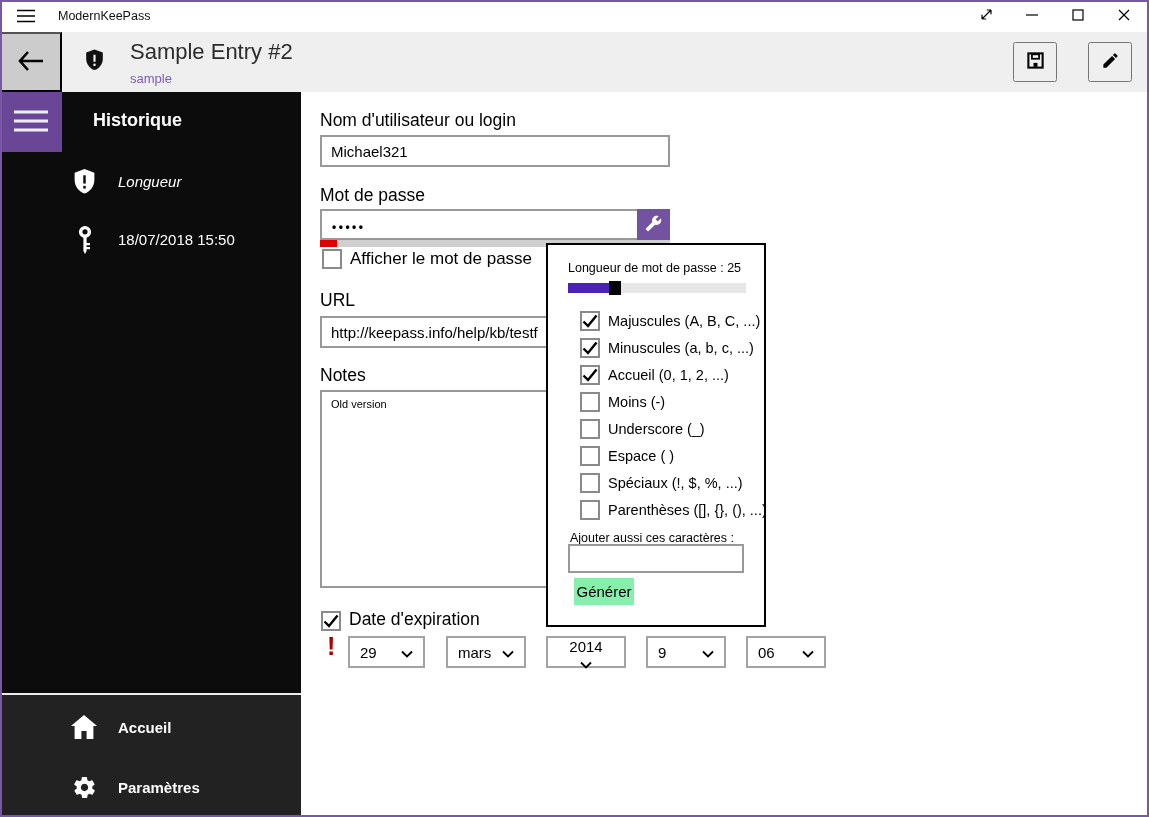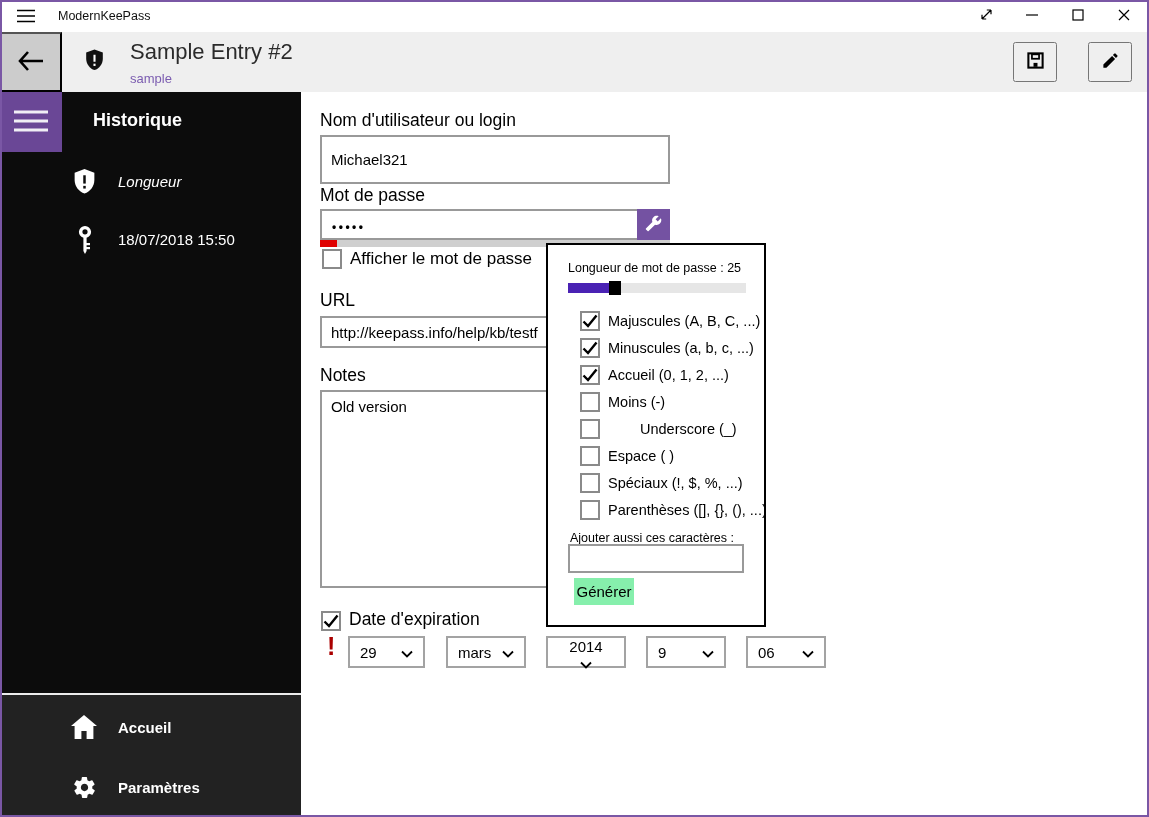--- a/index.html
+++ b/index.html
@@ -53,7 +53,7 @@
   .txt-input { border:2px solid #999; background:#fff; font-family:"Liberation Sans",sans-serif;
                font-size:15px; padding:0 9px; color:#000; outline:none; }
   .username-label { left:320px; top:110px; }
-  .username-input { left:320px; top:135px; width:350px; height:49px; }
+  .username-input { left:320px; top:135px; width:350px; height:32px; }
   .password-label { left:320px; top:185px; }
   .password-field { left:320px; top:209px; width:350px; height:31px; border:2px solid #999; background:#fff; }
   .password-dots  { left:10px; top:9px; font-size:12px; font-weight:bold; letter-spacing:2.5px; }

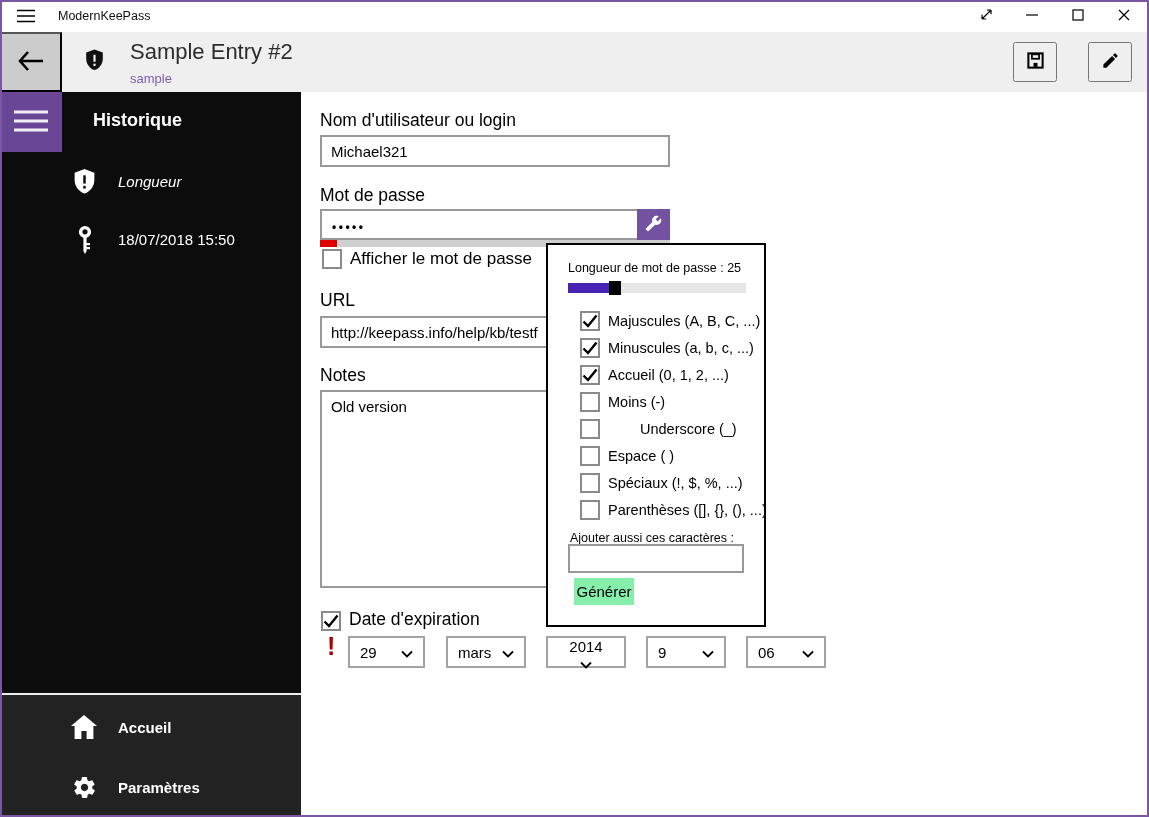--- a/index.html
+++ b/index.html
@@ -70,7 +70,7 @@
   .url-input  { left:320px; top:316px; width:350px; height:32px; }
   .notes-label { left:320px; top:365px; }
   .notes-area { left:320px; top:390px; width:350px; height:198px; border:2px solid #999;
-                font-family:"Liberation Sans",sans-serif; font-size:15px; padding:6px 9px;
+                font-family:"Liberation Sans",sans-serif; font-size:11px; padding:6px 9px;
                 resize:none; outline:none; }
   .exp-cb    { left:321px; top:611px; }
   .exp-label { left:349px; top:609px; }

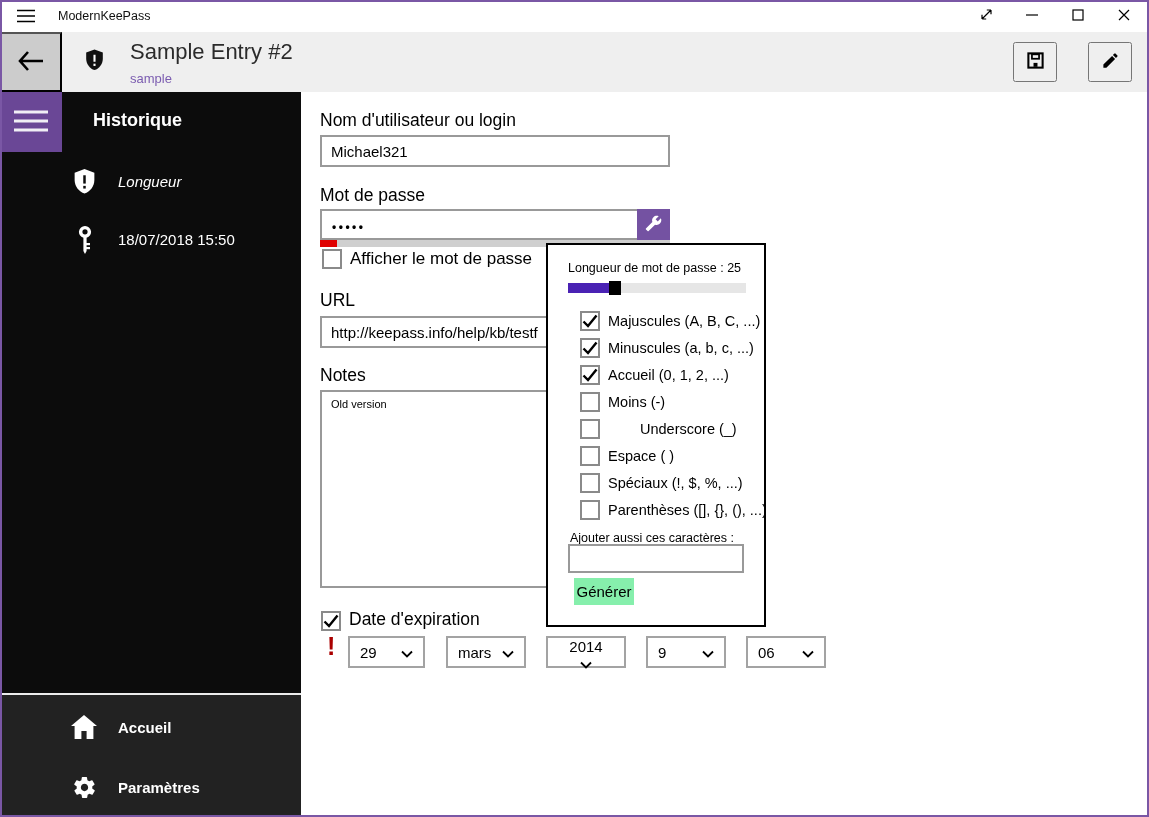--- a/index.html
+++ b/index.html
@@ -94,7 +94,7 @@
   .gen-row .cb { flex:0 0 auto; }
   .gen-row span { margin-left:8px; font-size:14.5px; white-space:nowrap; }
   .r0 { top:66px; }  .r1 { top:93px; }  .r2 { top:120px; } .r3 { top:147px; }
-  .r4 { top:174px;gap:32px; } .r5 { top:201px; } .r6 { top:228px; } .r7 { top:255px; }
+  .r4 { top:174px; } .r5 { top:201px; } .r6 { top:228px; } .r7 { top:255px; }
   .gen-extra-label { left:22px; top:286px; font-size:12.5px; }
   .gen-extra-input { left:20px; top:299px; width:176px; height:29px; }
   .gen-btn { left:26px; top:333px; width:60px; height:27px; background:#86efac; border:none;

